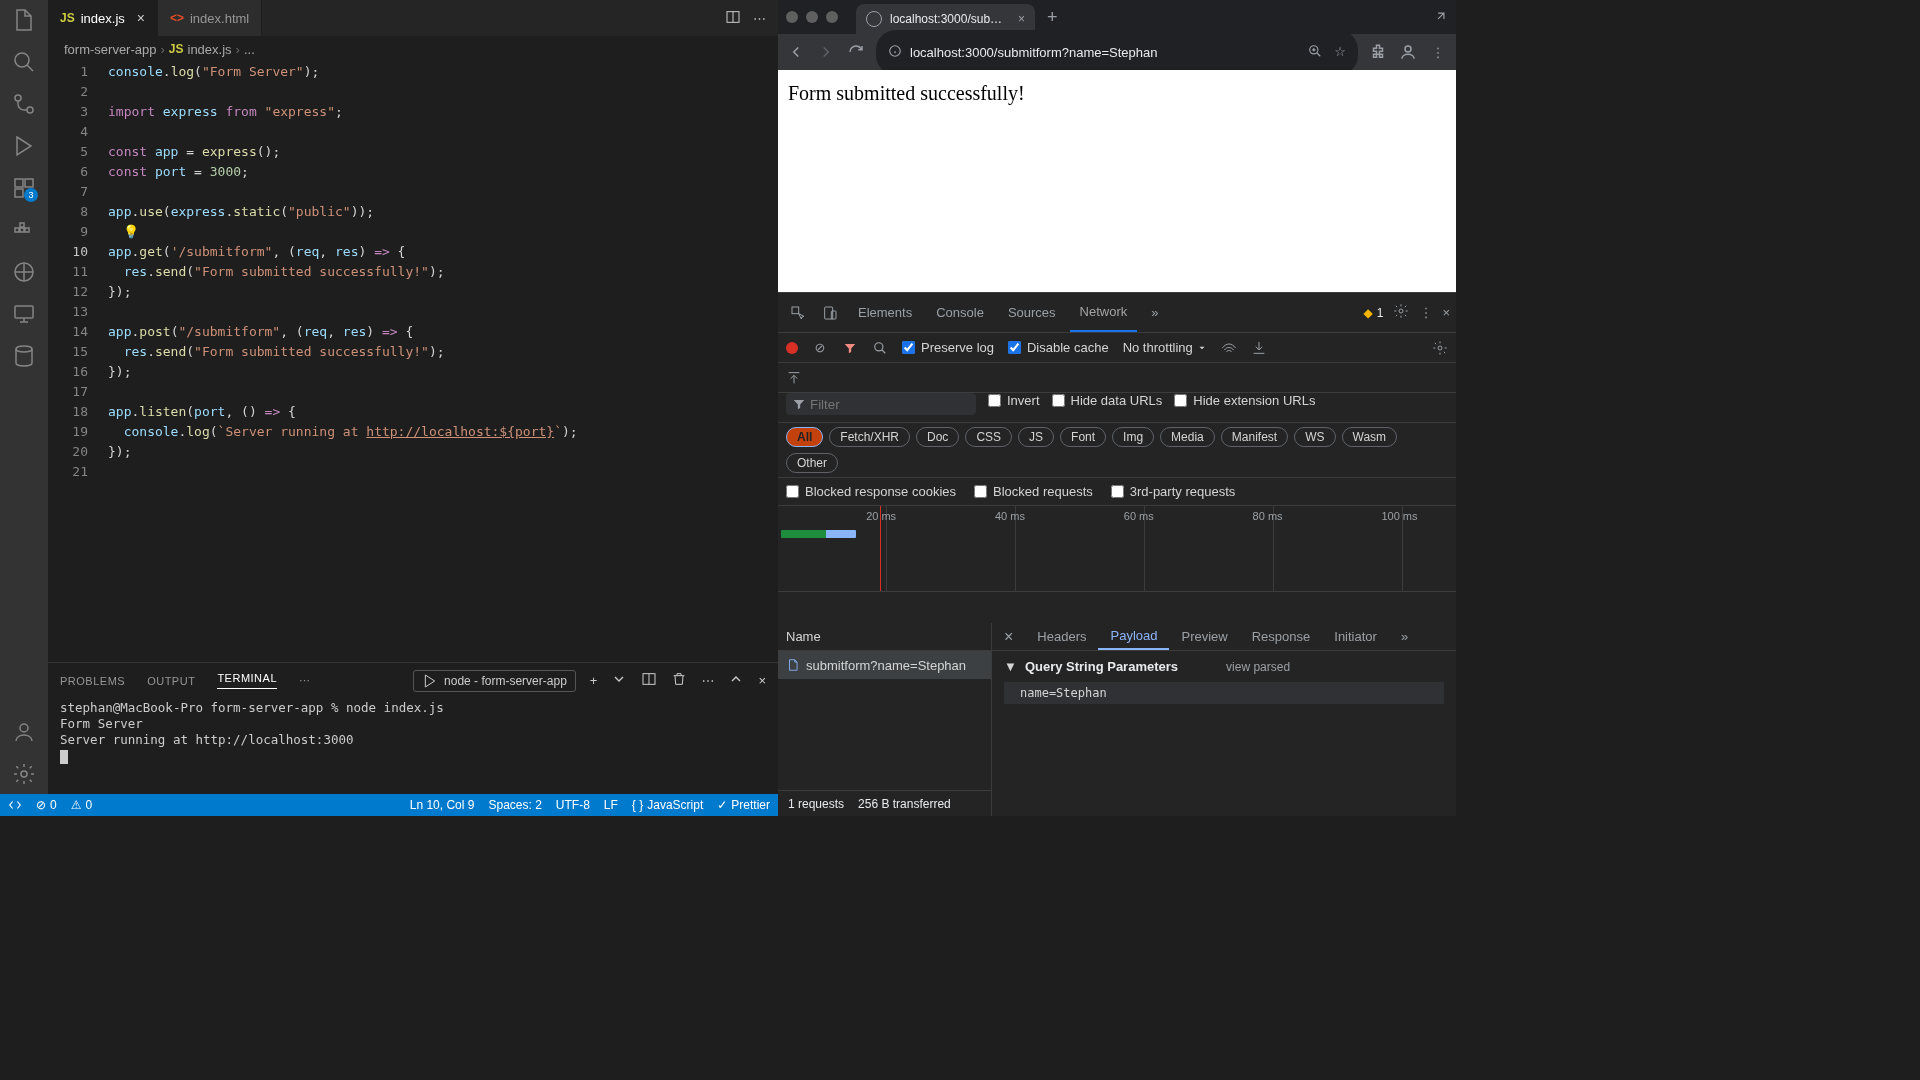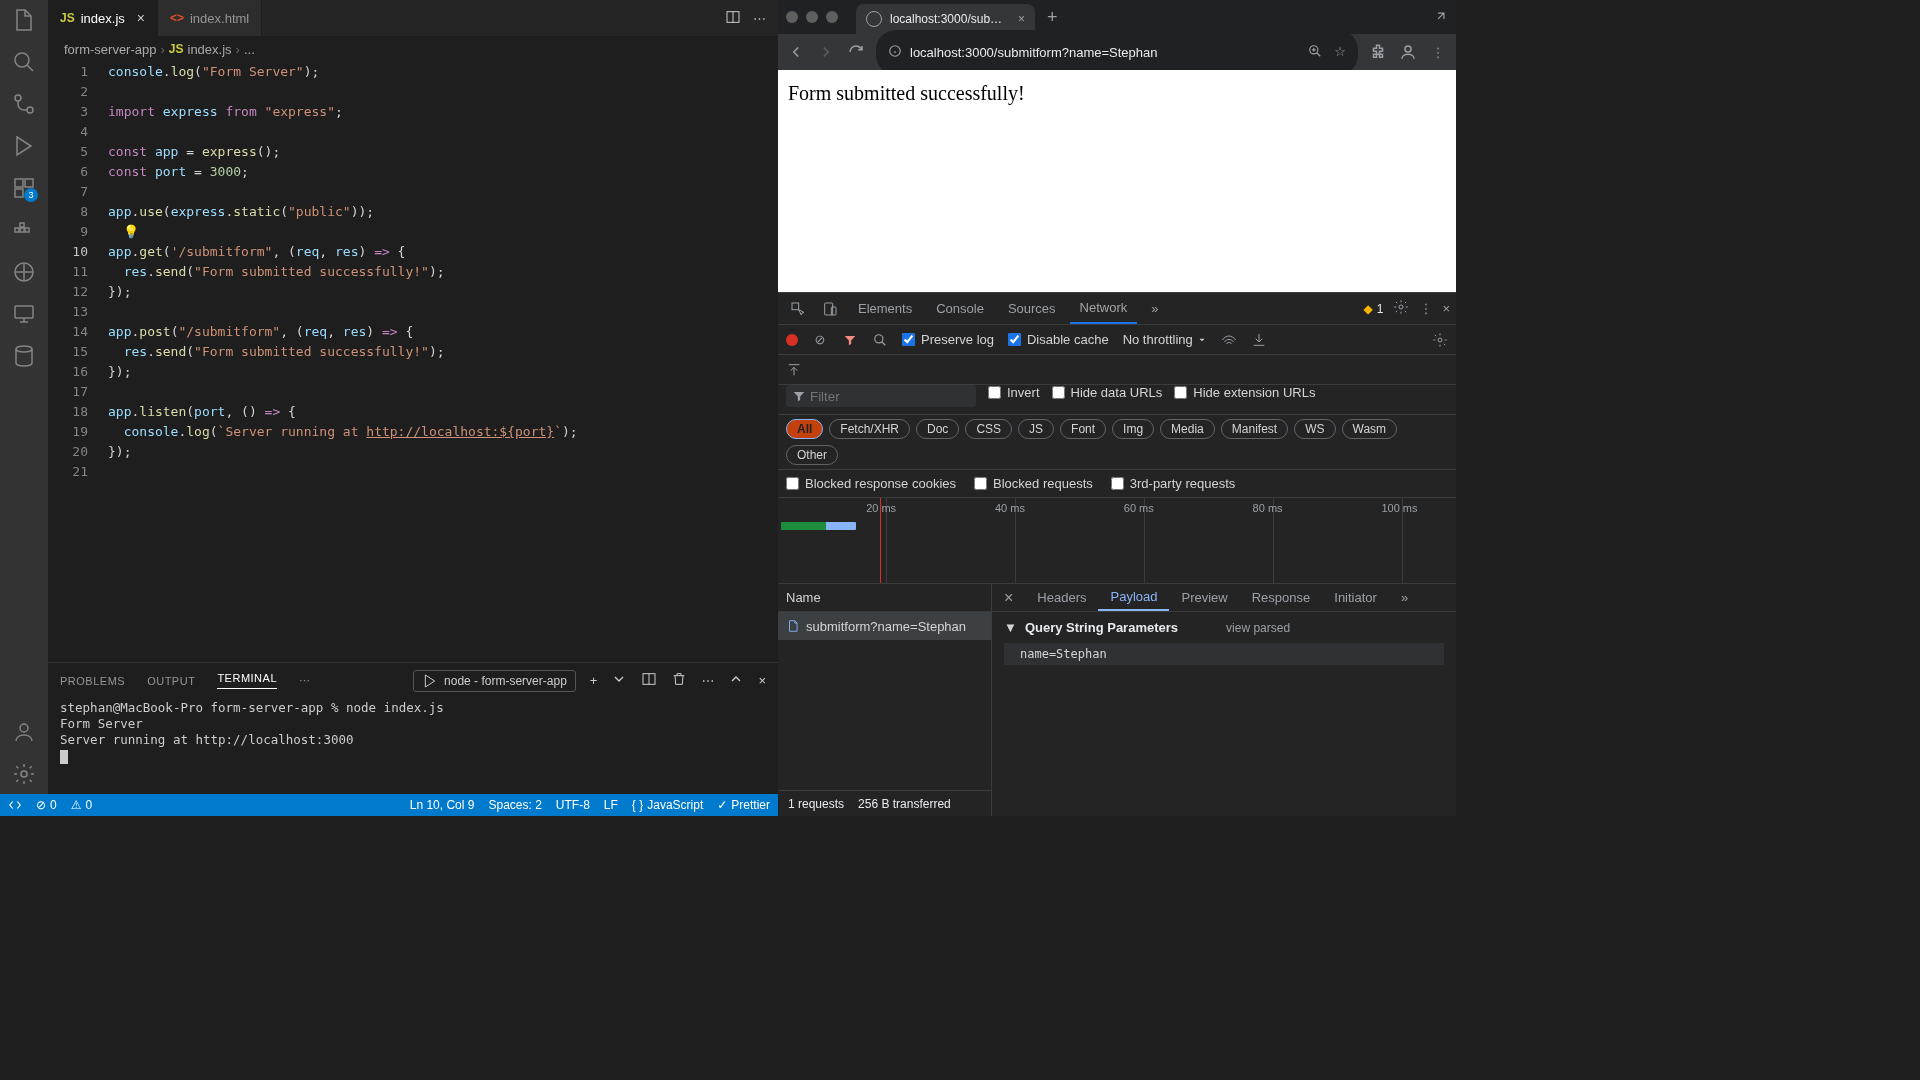--- a/index.html
+++ b/index.html
@@ -86,7 +86,7 @@
 .page-view { height: 222px; padding: 12px 10px; color: #000; font-family: "Times New Roman", serif; font-size: 20px; background: #fff; }
 
 .devtools { flex: 1; display: flex; flex-direction: column; background: #242424; color: #d4d4d4; border-top: 1px solid #3c3c3c; min-height: 0; }
-.dt-tabs { height: 32px; display: flex; align-items: center; padding: 0 6px; gap: 4px; border-bottom: 1px solid #3c3c3c; }
+.dt-tabs { height: 40px; display: flex; align-items: center; padding: 0 6px; gap: 4px; border-bottom: 1px solid #3c3c3c; }
 .dt-tab { padding: 0 10px; height: 100%; display: flex; align-items: center; font-size: 13px; color: #9aa0a6; cursor: pointer; }
 .dt-tab.active { color: #a3a3a3; border-bottom: 2px solid #1a73e8; }
 .dt-tabs-right { margin-left: auto; display: flex; align-items: center; gap: 10px; color: #9aa0a6; }

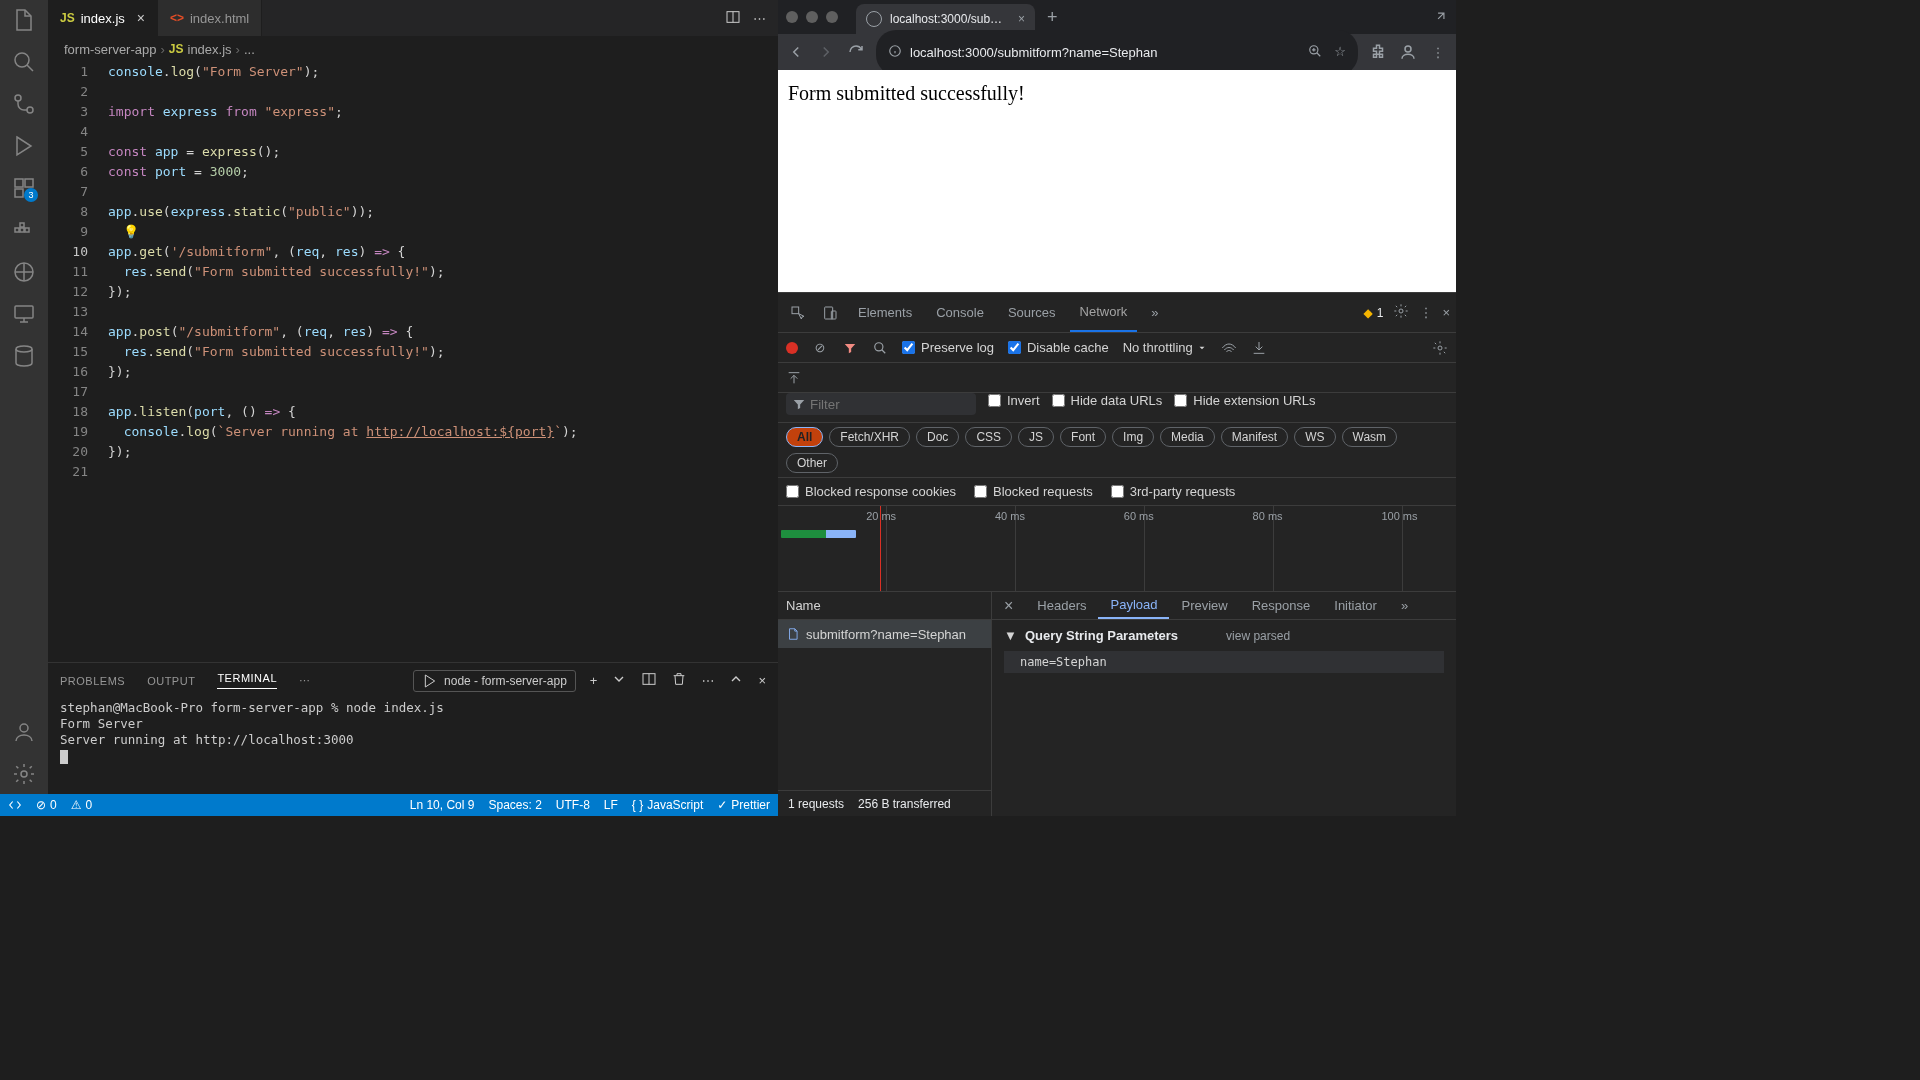--- a/index.html
+++ b/index.html
@@ -121,7 +121,7 @@
 .wf-bar { position: absolute; height: 8px; background: linear-gradient(to right, #1e8e3e 60%, #8ab4f8 60%); border-radius: 1px; }
 .wf-cursor { position: absolute; top: 0; bottom: 0; border-left: 1px solid #d93025; }
 
-.dt-main { flex: 1; display: flex; min-height: 0; }
+.dt-main { flex: 1; display: flex; min-height: 0; margin-top: 31px; }
 .dt-req-list { width: 214px; border-right: 1px solid #3c3c3c; display: flex; flex-direction: column; }
 .dt-req-header { height: 28px; display: flex; align-items: center; padding: 0 8px; border-bottom: 1px solid #3c3c3c; font-size: 13px; }
 .dt-req-item { height: 28px; display: flex; align-items: center; gap: 6px; padding: 0 8px; font-size: 13px; background: #3c4043; }

